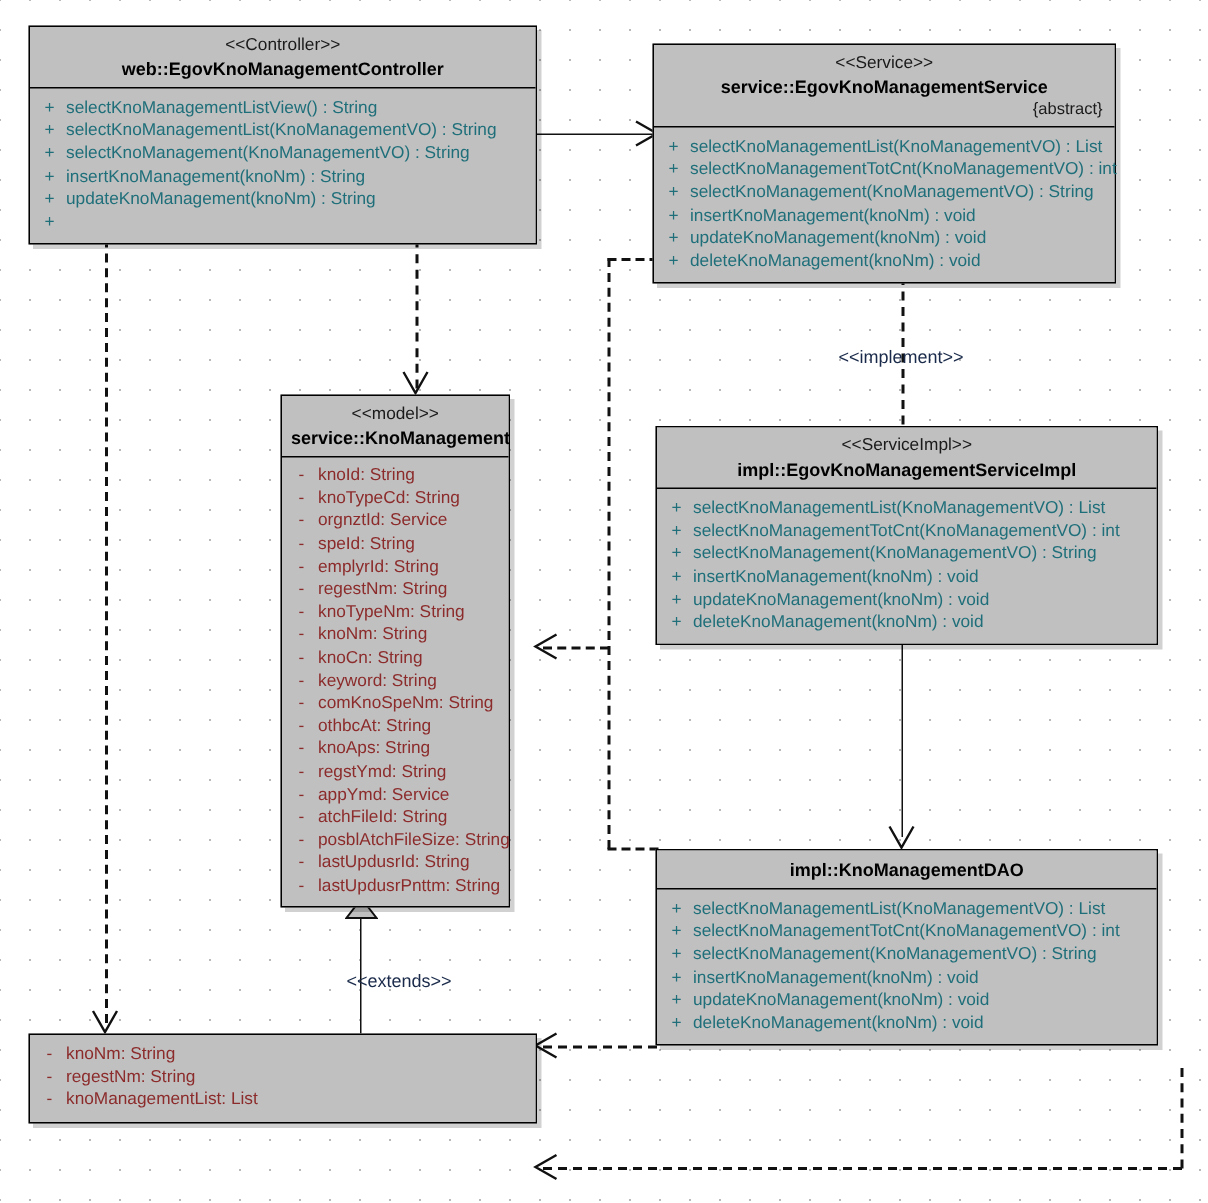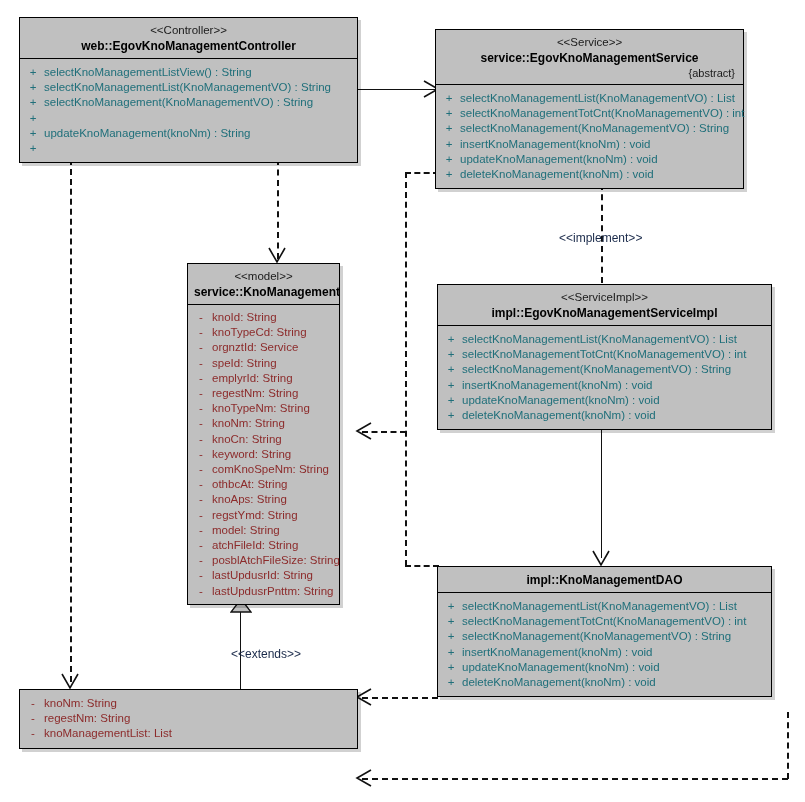--- a/index.html
+++ b/index.html
@@ -194,6 +194,7 @@
       </div>
       <div class="member">
         <span class="vis vis-pub">+</span>
+        <span class="mtext-op">insertKnoManagement(knoNm) : String</span>
       </div>
       <div class="member">
         <span class="vis vis-pub">+</span>

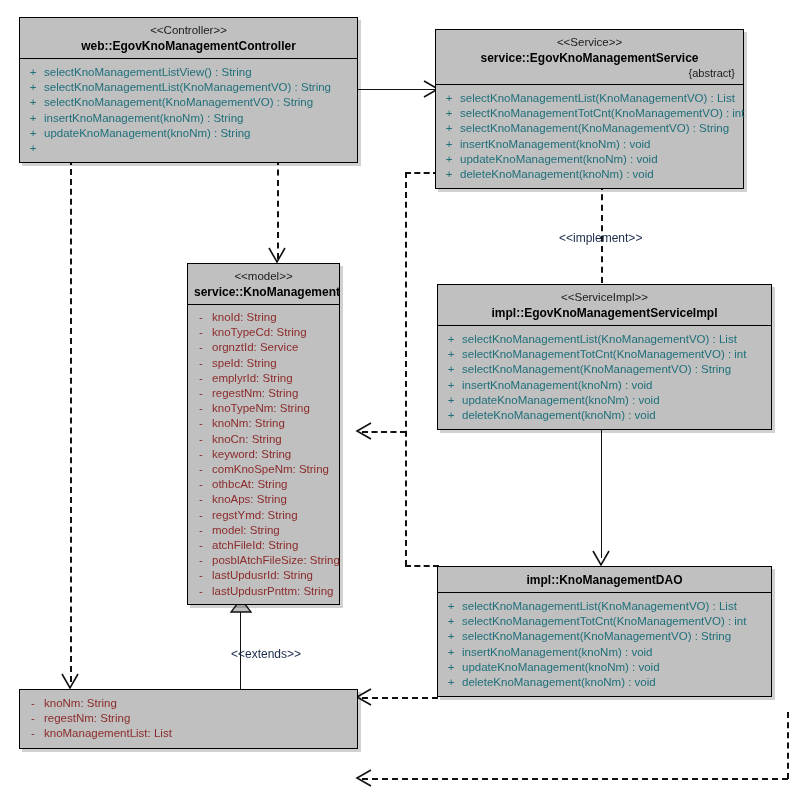--- a/index.html
+++ b/index.html
@@ -304,7 +304,7 @@
       </div>
       <div class="member">
         <span class="vis vis-priv">-</span>
-        <span class="mtext-attr">model:  String</span>
+        <span class="mtext-attr">appYmd:  Service</span>
       </div>
       <div class="member">
         <span class="vis vis-priv">-</span>

